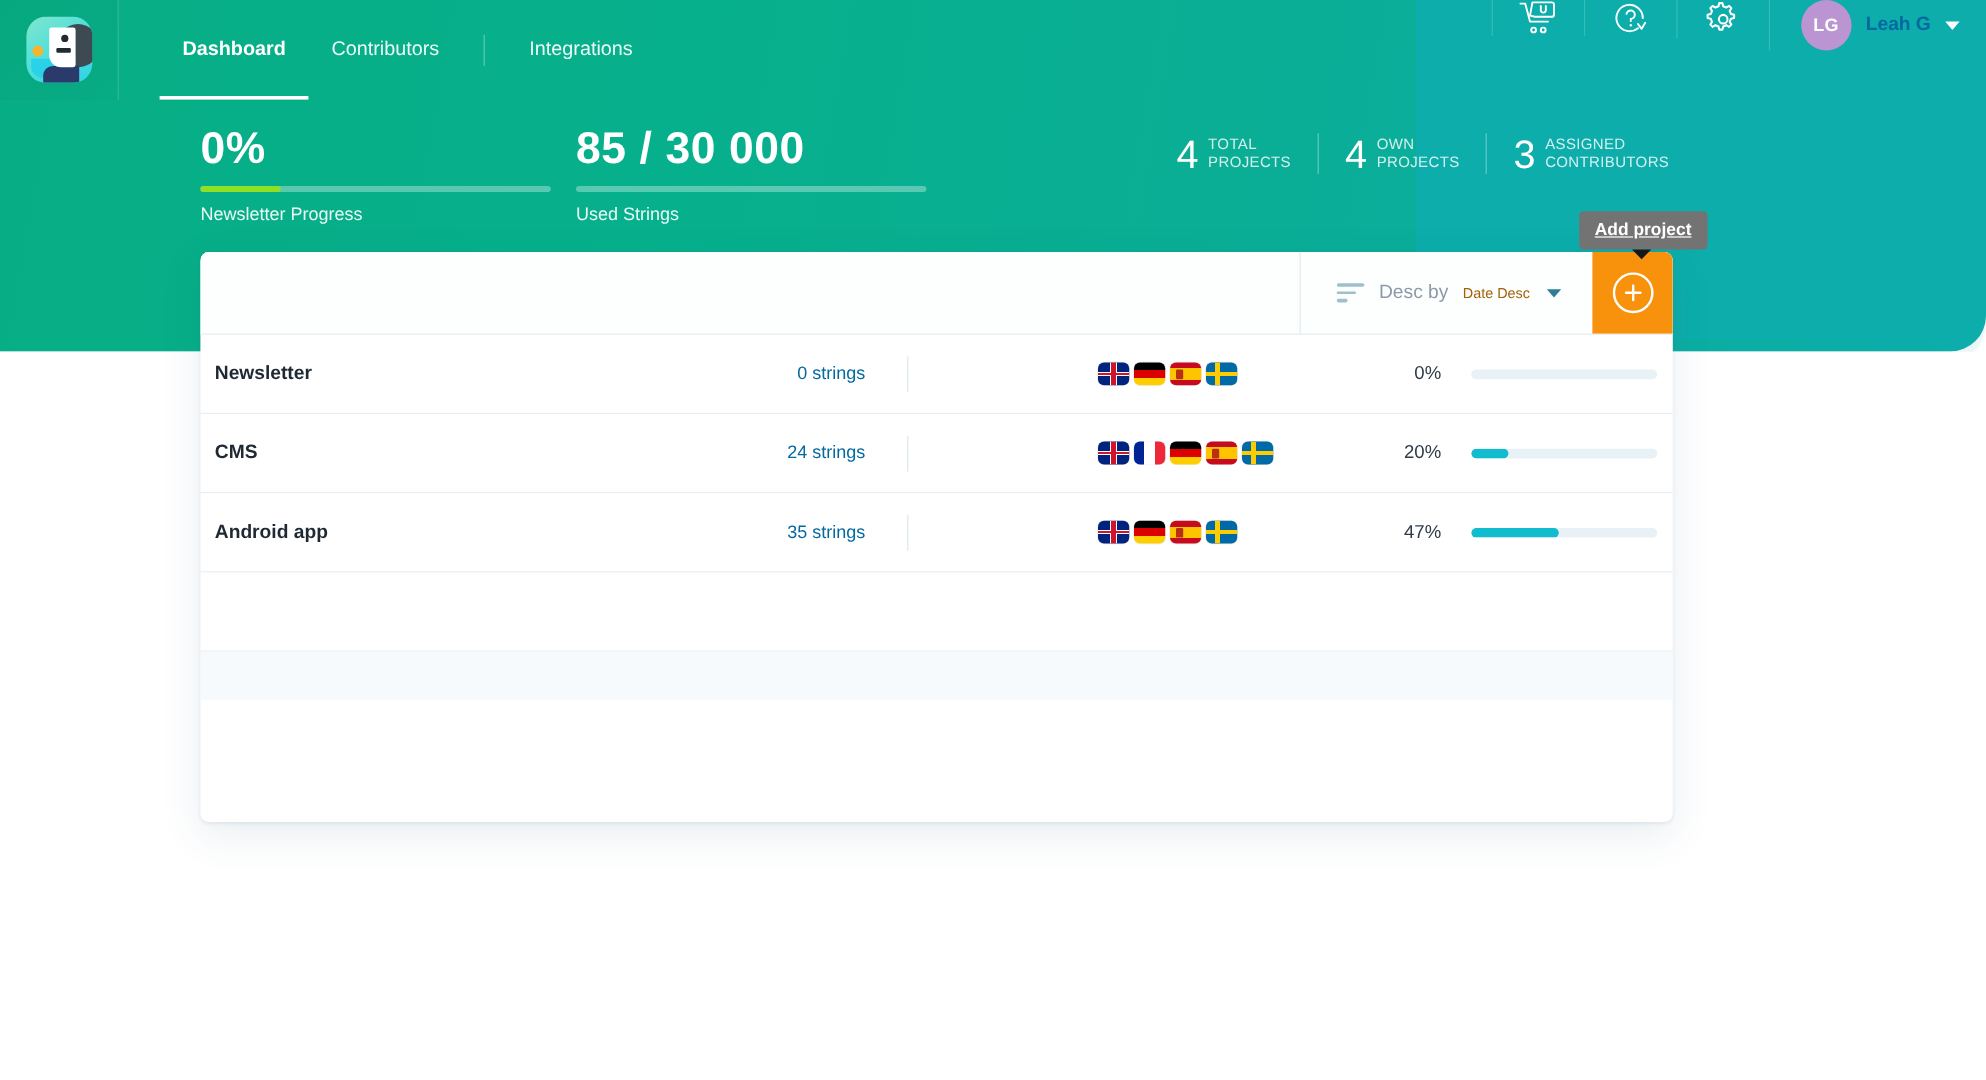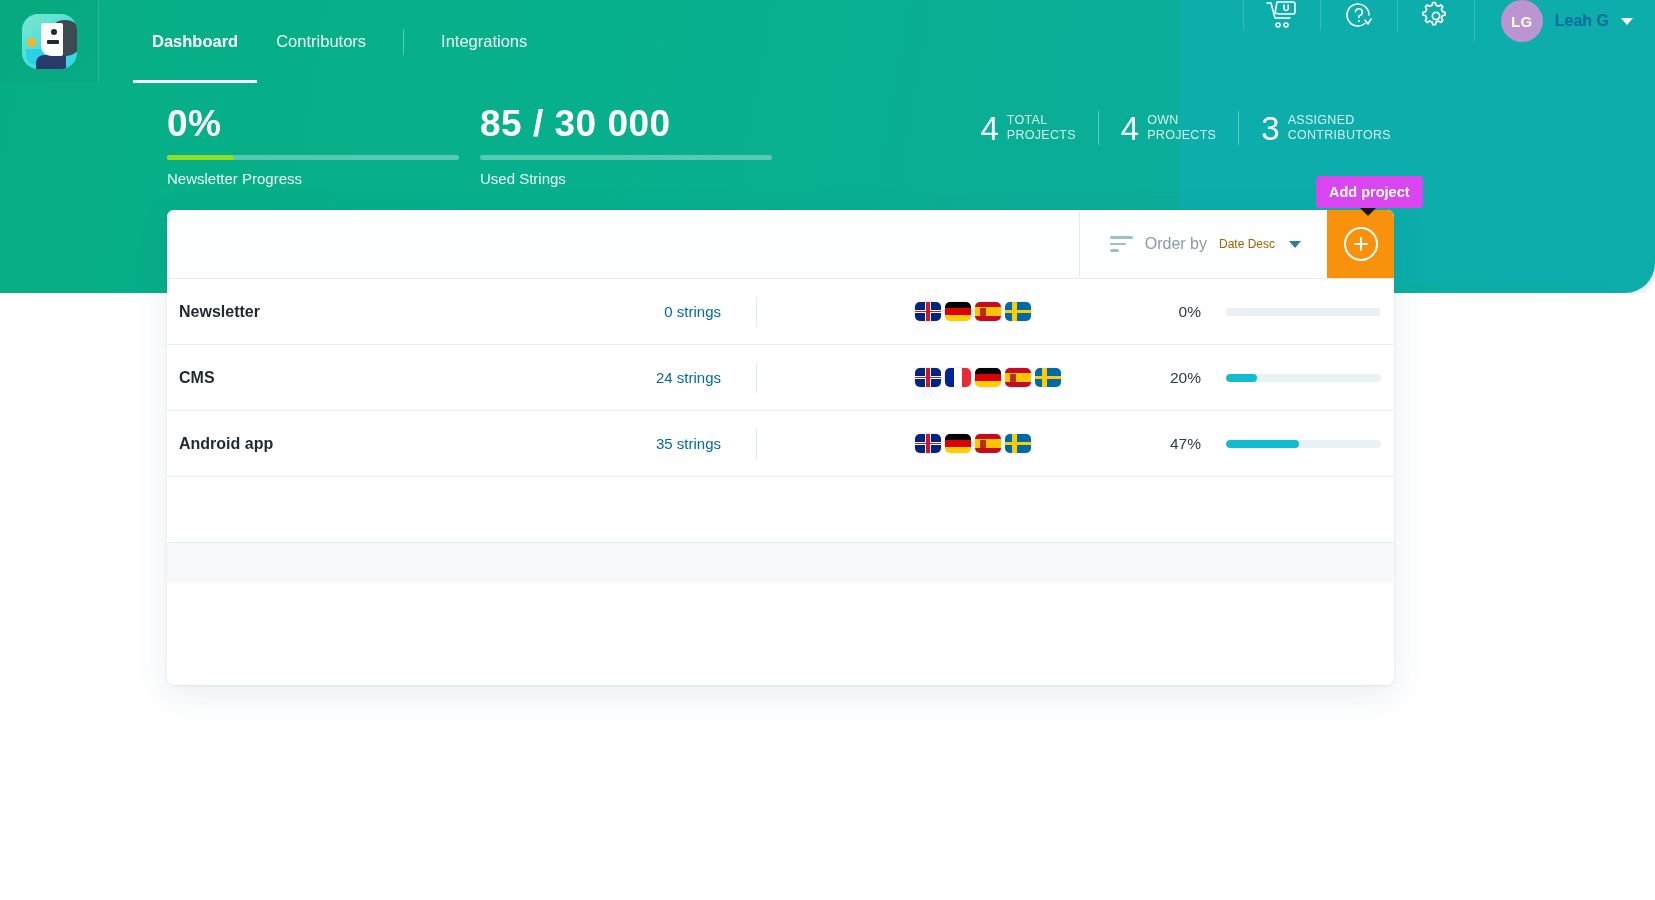--- a/index.html
+++ b/index.html
@@ -145,10 +145,11 @@
   
   .tooltip {
     position: absolute; left: 1316px; top: 176px; z-index: 30;
-    background: #d946ef; color: #fff;
+    background: #737373; color: #fff;
     font-size: 14.5px; font-weight: bold;
     padding: 8px 13px; border-radius: 4px;
     white-space: nowrap;
+    text-decoration: underline;
   }
   .tooltip::after {
     content: ""; position: absolute; left: 44px; bottom: -8px;

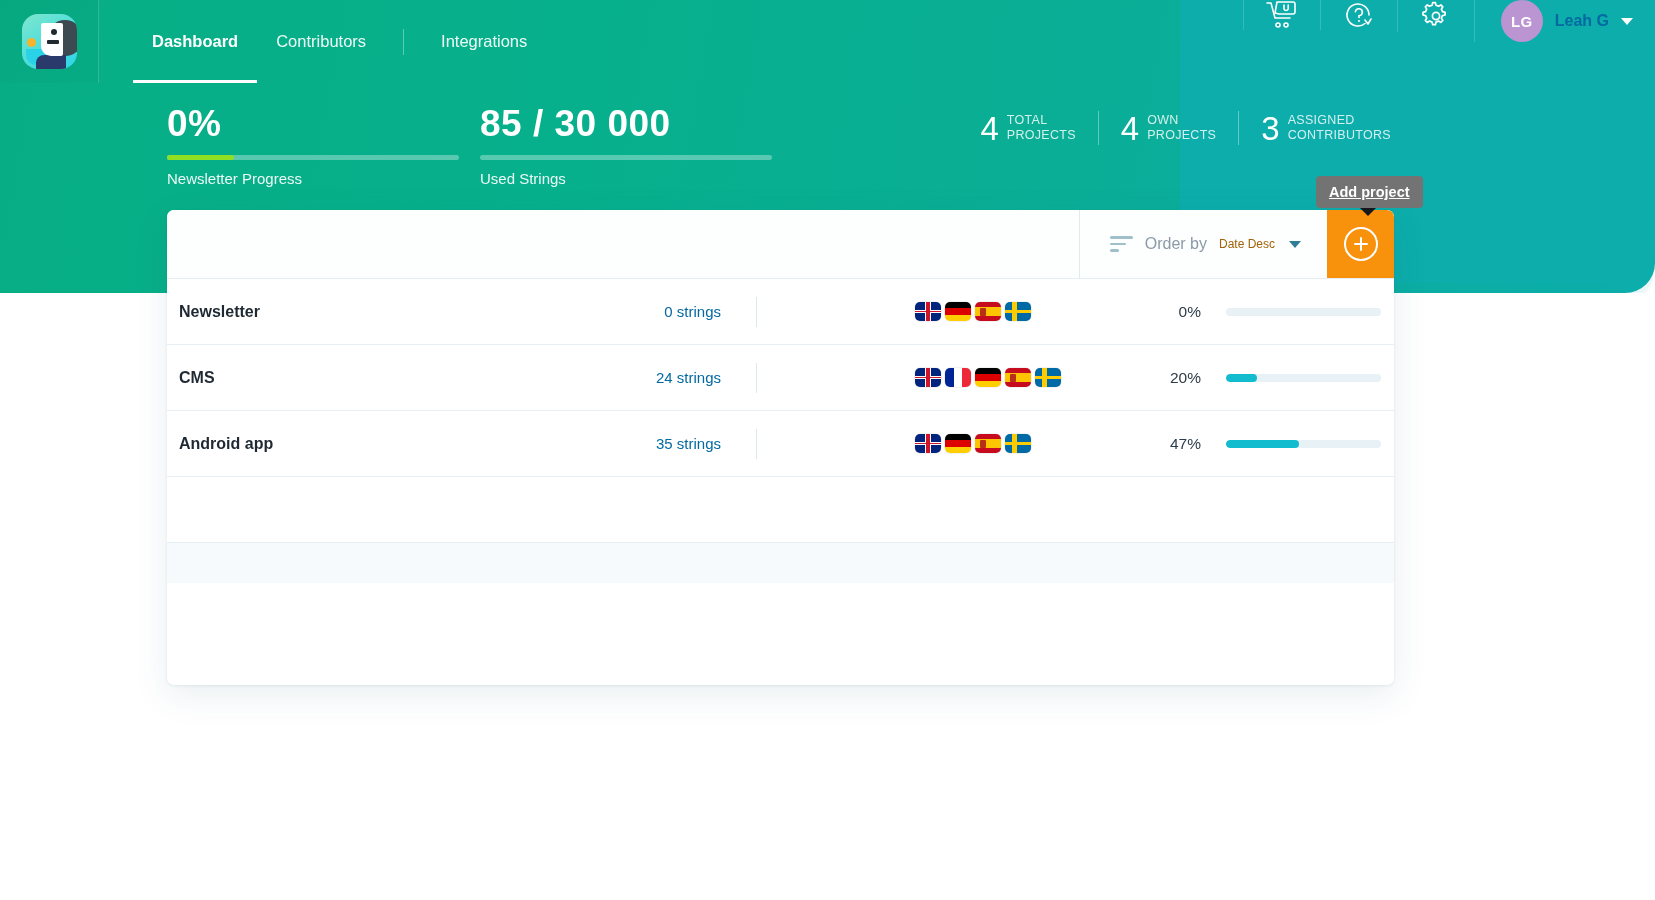--- a/index.html
+++ b/index.html
@@ -414,7 +414,7 @@
             <i></i>
             <i></i>
           </span>
-        <span class="order-label">Order by</span>
+        <span class="order-label">Desc by</span>
         <span class="order-value">Date Desc</span>
         <span class="order-caret"></span>
       </div>

